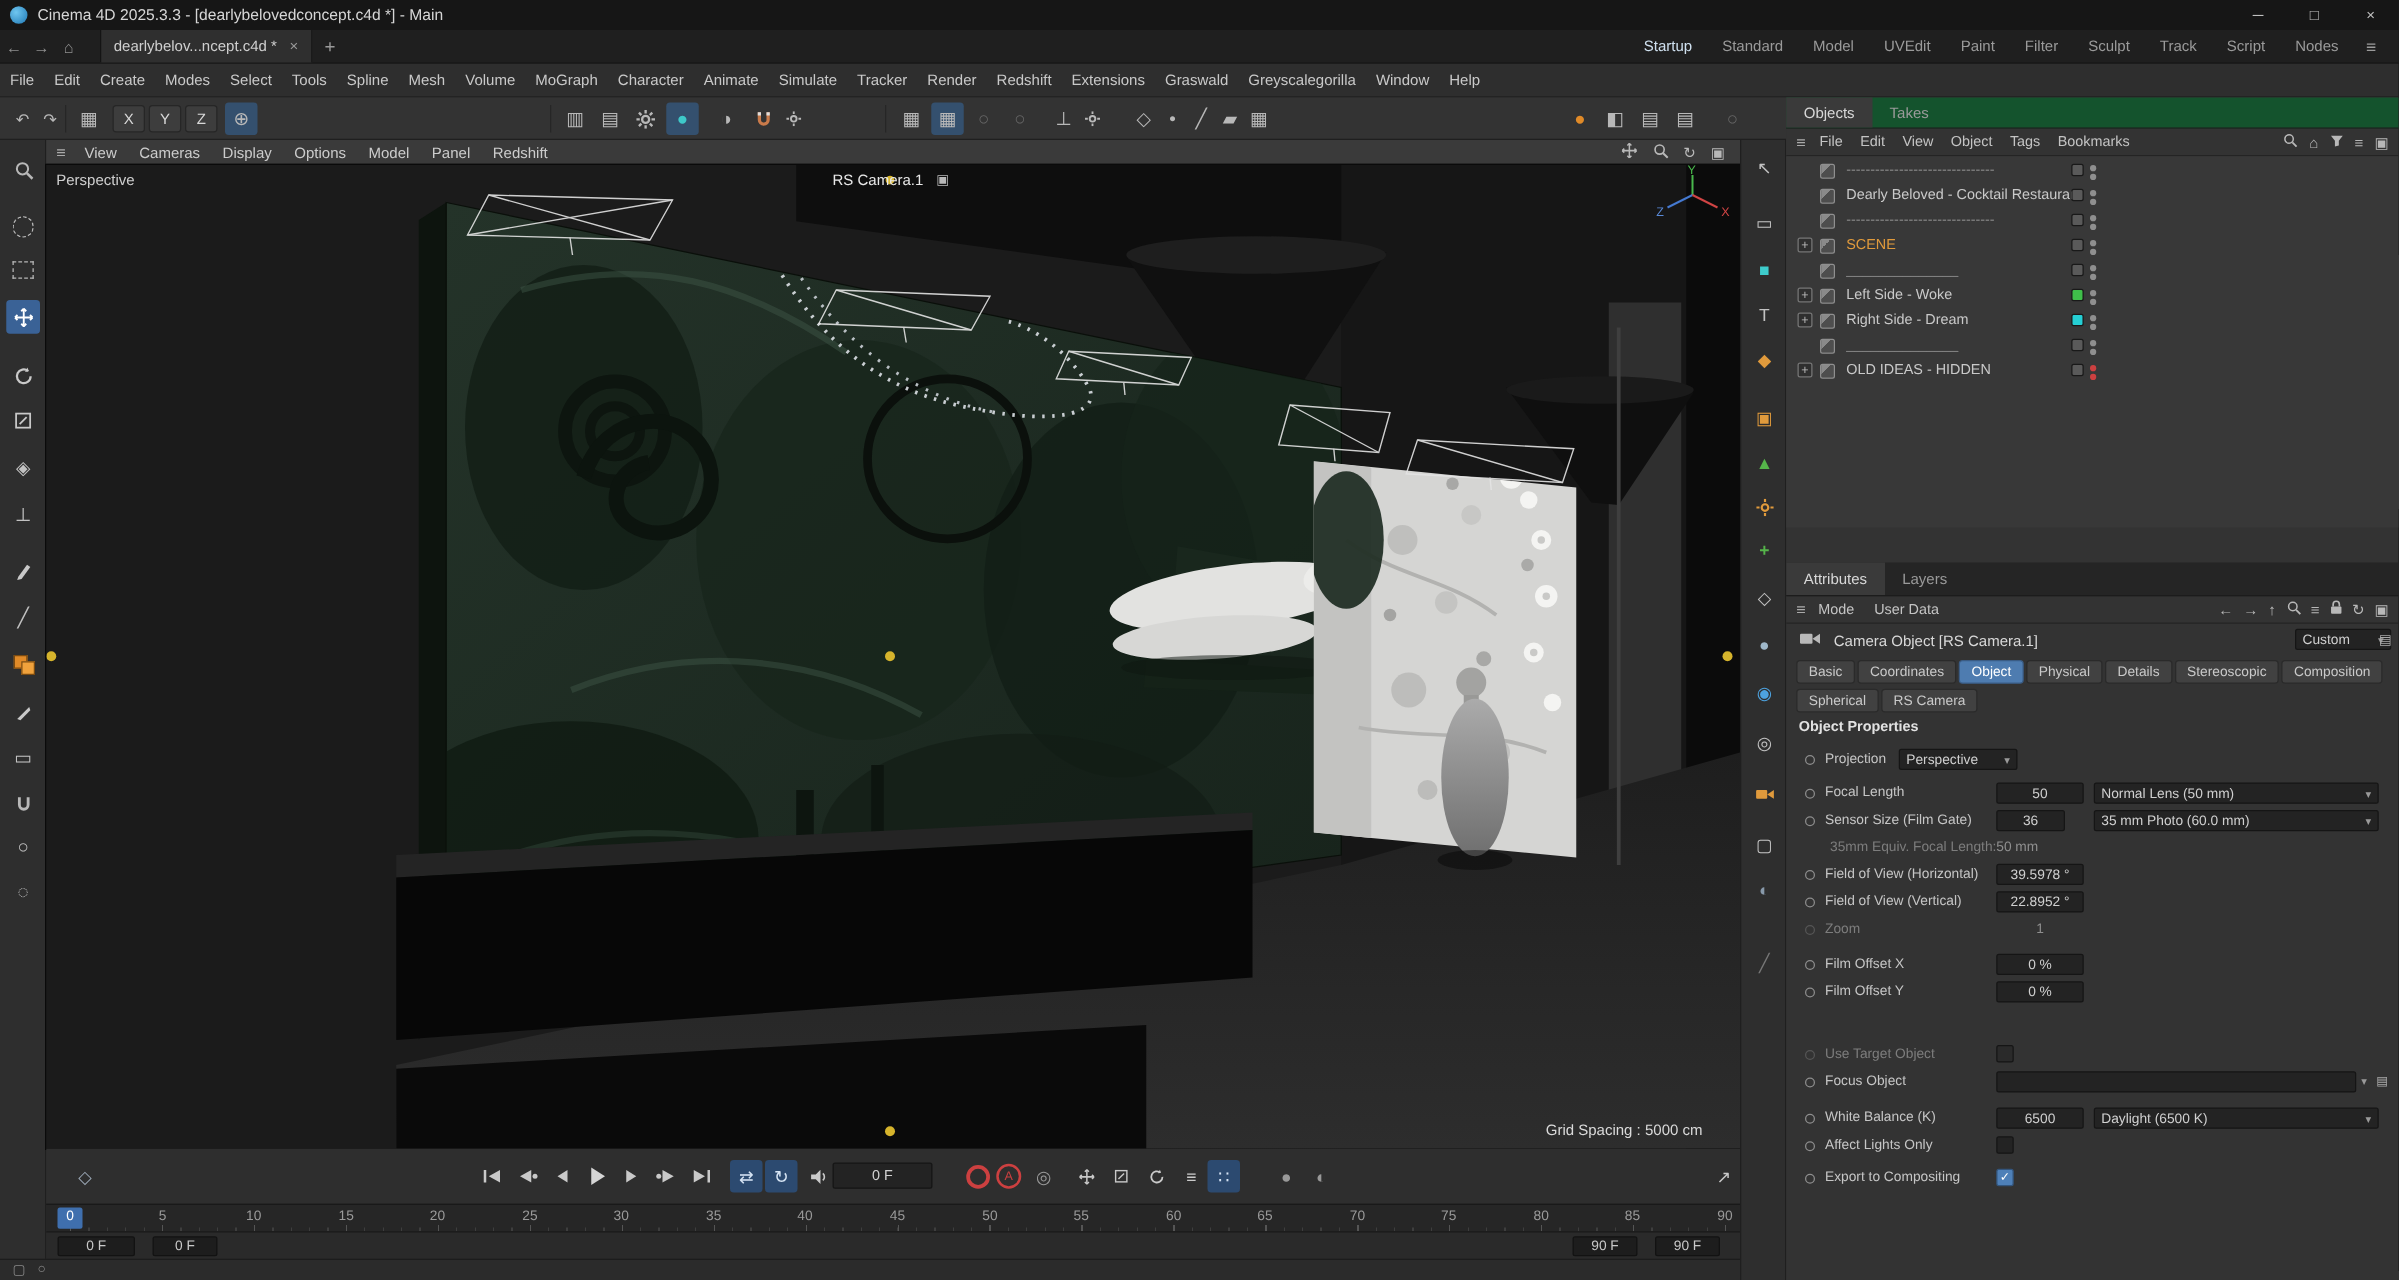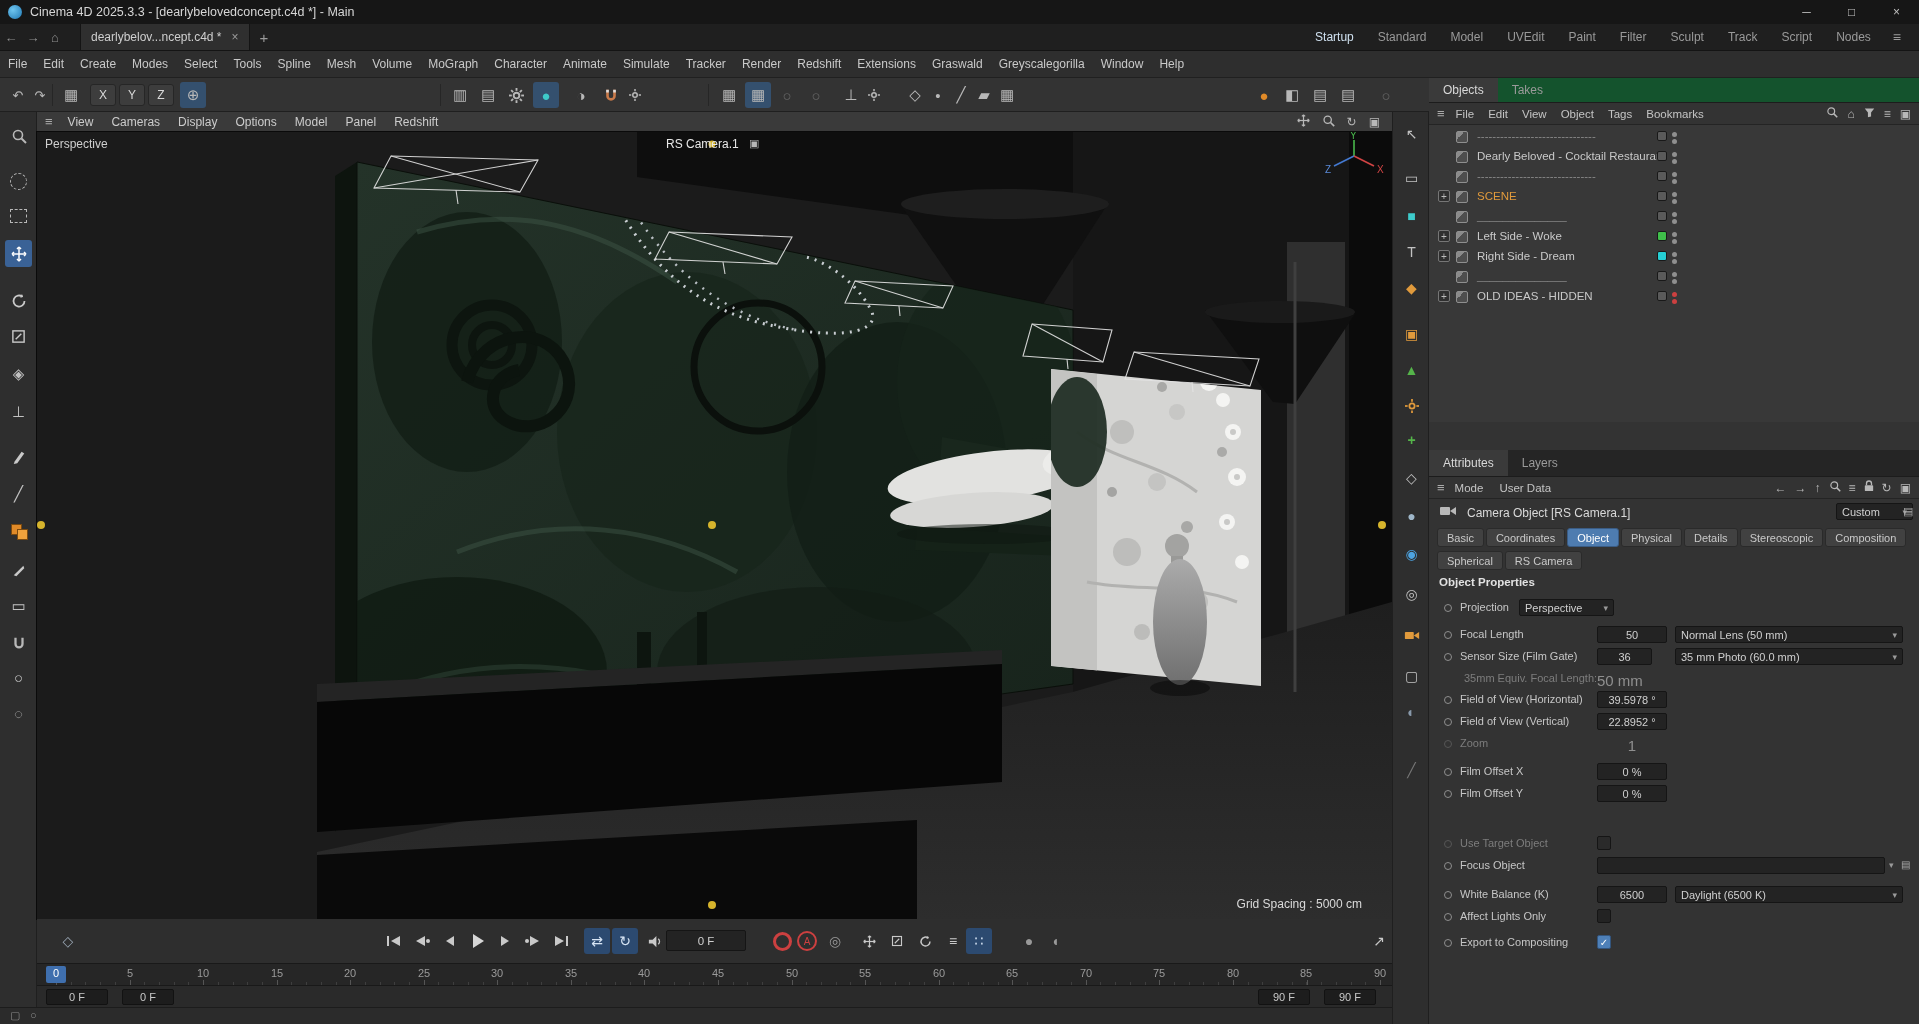--- a/index.html
+++ b/index.html
@@ -99,7 +99,7 @@
   .cb{position:absolute;left:168px;top:3px;width:14px;height:14px;background:#232323;border:1px solid #151515;border-radius:2px;box-sizing:border-box;}
   .cb.on{background:#4e80b8;border-color:#33557d;color:#fff;font-size:10px;display:flex;align-items:center;justify-content:center;}
   .cb.dim{background:#2a2a2a;}
-  .ptxt{position:absolute;top:4px;font-size:15px;color:#8f8f8f;}
+  .ptxt{position:absolute;top:4px;font-size:11px;color:#8f8f8f;}
   
   #transport{position:absolute;left:37px;top:919px;width:1355px;height:44px;background:#2e2e2e;}
   .tp{position:absolute;top:9px;width:26px;height:26px;display:flex;align-items:center;justify-content:center;border-radius:3px;color:#c9c9c9;font-size:14px;}

